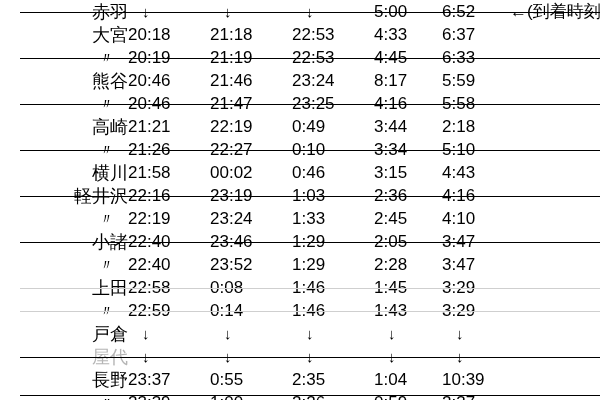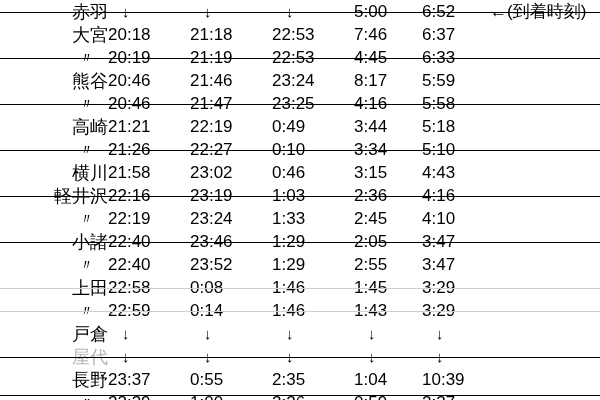--- a/index.html
+++ b/index.html
@@ -18,6 +18,7 @@
     position: relative;
     width: 519px;
     height: 400px;
+    margin-left: 20px;
   }
   table.timetable {
     border-collapse: collapse;

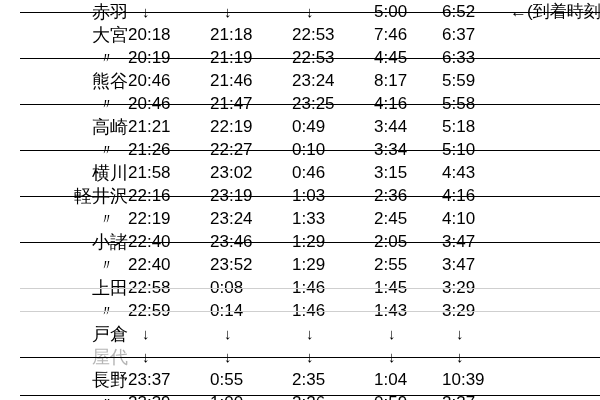--- a/index.html
+++ b/index.html
@@ -104,7 +104,7 @@
         <td class="time">20:18</td>
         <td class="time">21:18</td>
         <td class="time">22:53</td>
-        <td class="time">7:46</td>
+        <td class="time">4:33</td>
         <td class="time">6:37</td>
         <td class="note"></td>
       </tr>

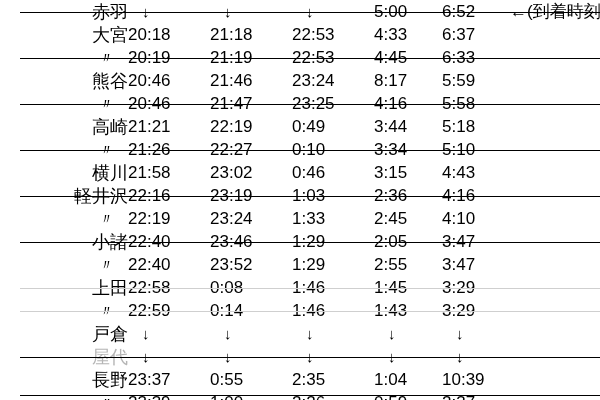--- a/index.html
+++ b/index.html
@@ -145,7 +145,7 @@
         <td class="time">22:19</td>
         <td class="time">0:49</td>
         <td class="time">3:44</td>
-        <td class="time">5:18</td>
+        <td class="time">2:18</td>
         <td class="note"></td>
       </tr>
 

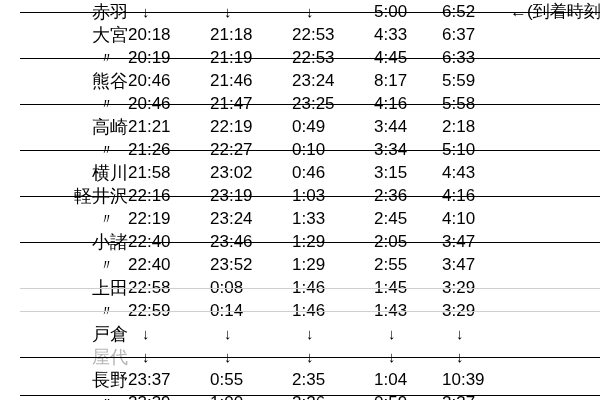--- a/index.html
+++ b/index.html
@@ -162,7 +162,7 @@
       <tr>
         <td class="station">横川</td>
         <td class="time">21:58</td>
-        <td class="time">23:02</td>
+        <td class="time">00:02</td>
         <td class="time">0:46</td>
         <td class="time">3:15</td>
         <td class="time">4:43</td>

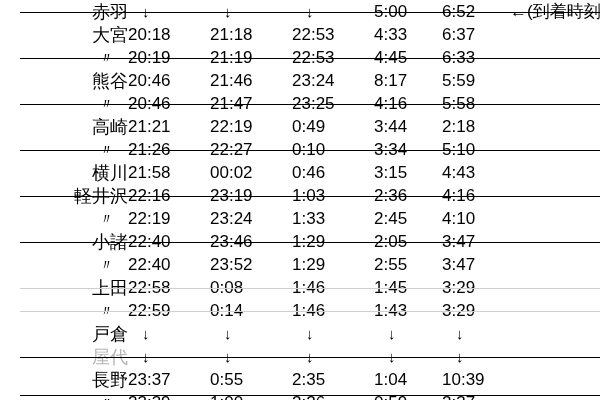--- a/index.html
+++ b/index.html
@@ -204,7 +204,7 @@
         <td class="time">22:40</td>
         <td class="time">23:52</td>
         <td class="time">1:29</td>
-        <td class="time">2:55</td>
+        <td class="time">2:28</td>
         <td class="time">3:47</td>
         <td class="note"></td>
       </tr>

